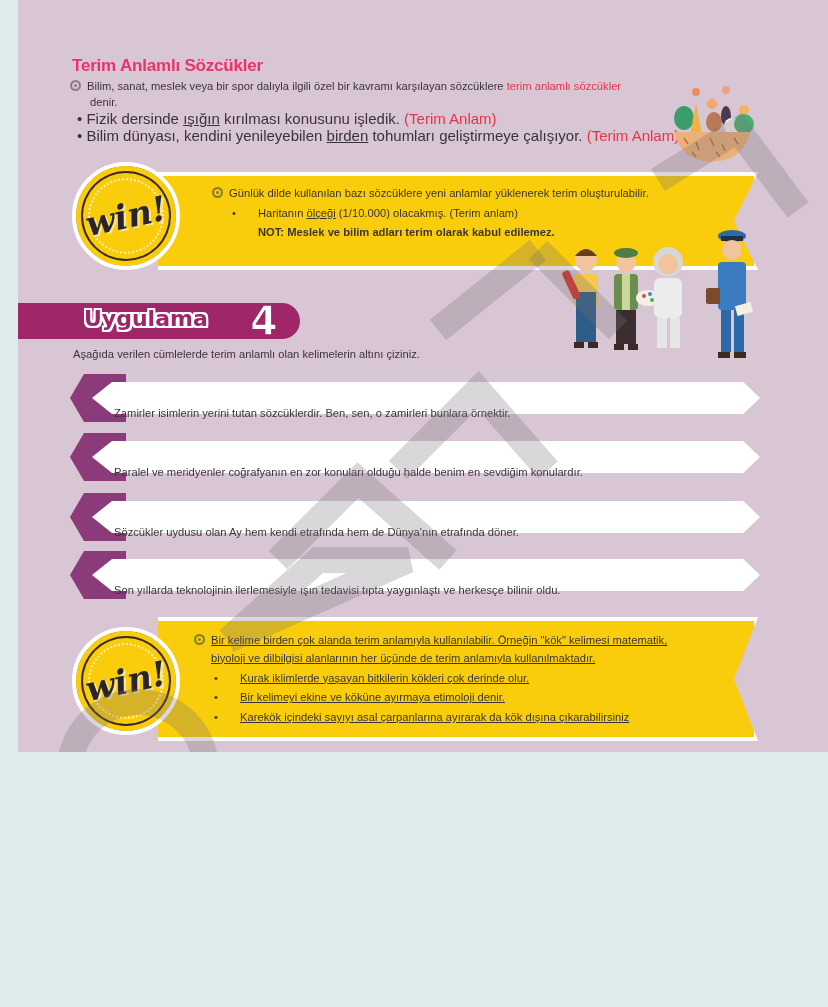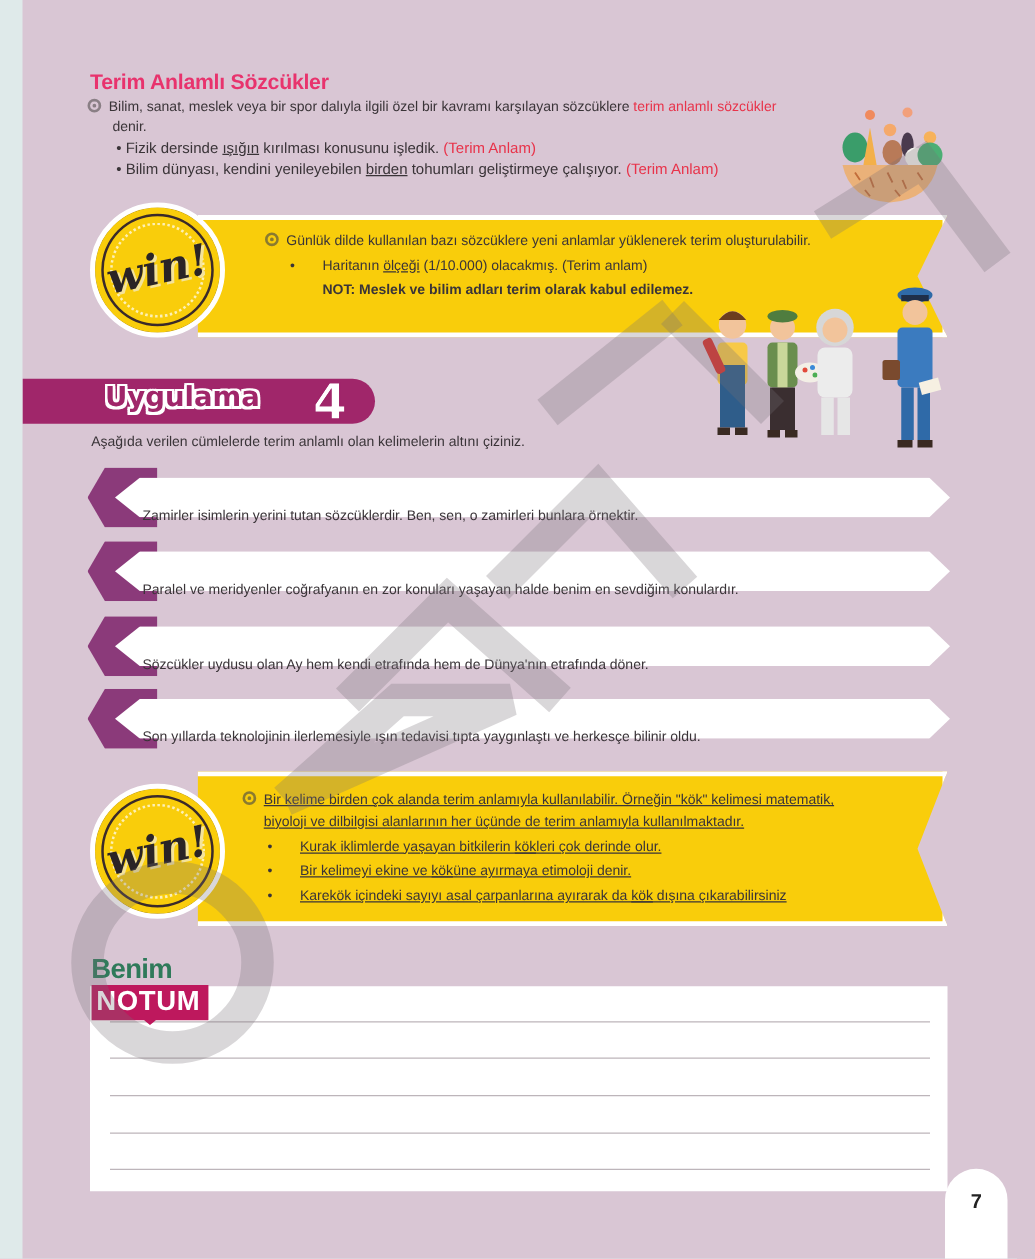--- a/index.html
+++ b/index.html
@@ -11,7 +11,7 @@
       position: relative;
     }
     .page {
-      position: absolute; left: 18px; top: 0; width: 810px; height: 1007px;
+      position: absolute; left: 18px; top: 0; width: 810px; height: 752px;
       background: #d9c6d4;
       overflow: hidden;
     }

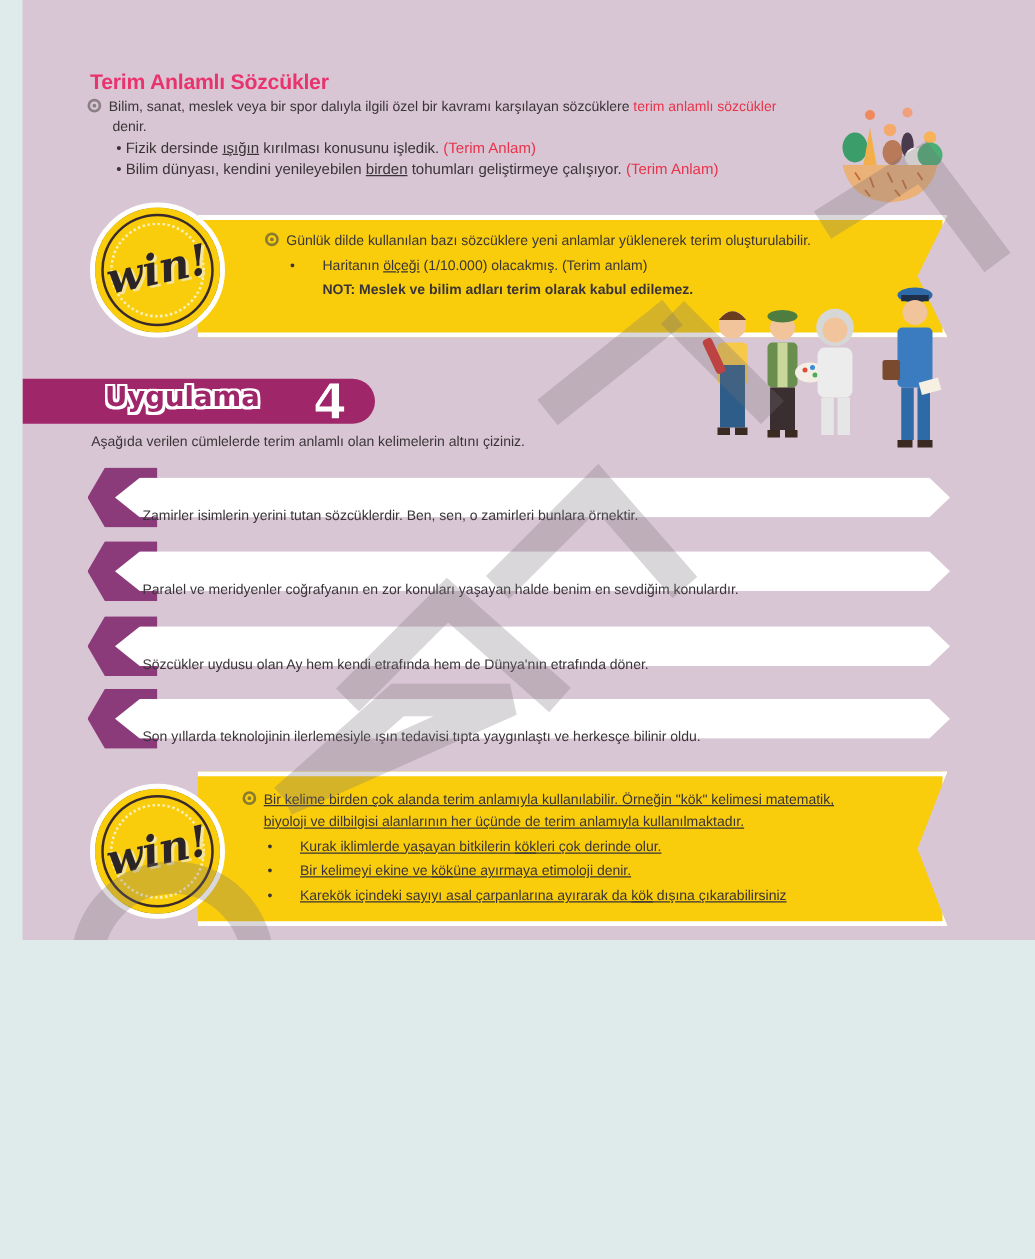--- a/index.html
+++ b/index.html
@@ -34,7 +34,7 @@
     }
     .red { color: #e8334a; }
     .def-indent { padding-left: 20px; }
-    .sub-list { position: absolute; left: 75px; top: 110px; font-size: 12px; line-height: 17px; }
+    .sub-list { position: absolute; left: 59px; top: 110px; font-size: 15px; line-height: 17px; }
     .u { text-decoration: underline; }
     .veg-bowl { position: absolute; left: 648px; top: 80px; width: 90px; height: 90px; }
 

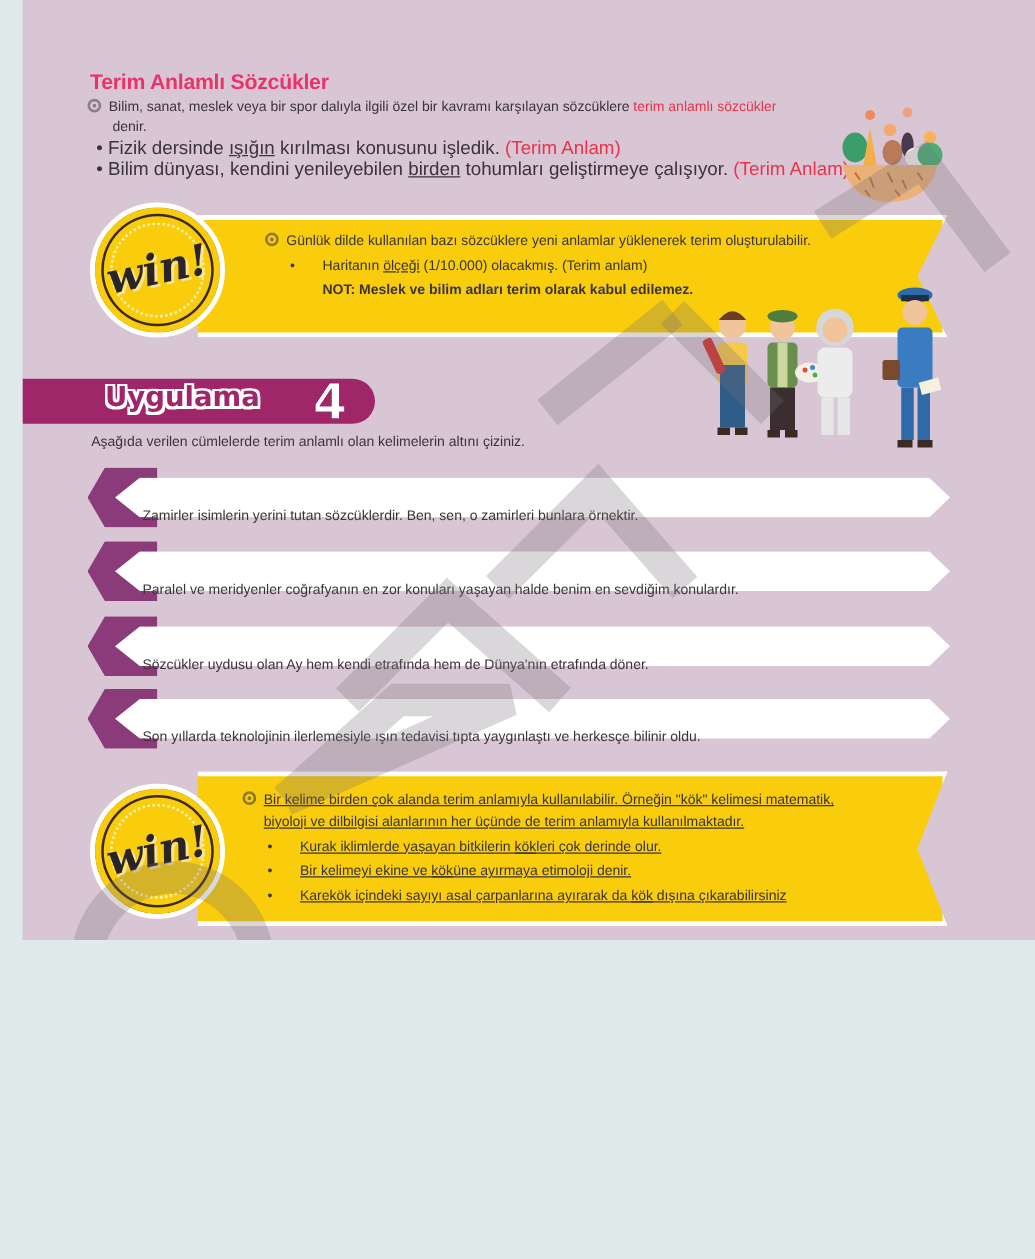--- a/index.html
+++ b/index.html
@@ -224,7 +224,7 @@
   <div class="row" style="top:433px;">
     <div class="hex"></div>
     <div class="bar"></div>
-    <div class="sentence">Paralel ve meridyenler coğrafyanın en zor konuları yaşayan halde benim en sevdiğim konulardır.</div>
+    <div class="sentence">Paralel ve meridyenler coğrafyanın en zor konuları olduğu halde benim en sevdiğim konulardır.</div>
   </div>
   <div class="row" style="top:493px;">
     <div class="hex"></div>

